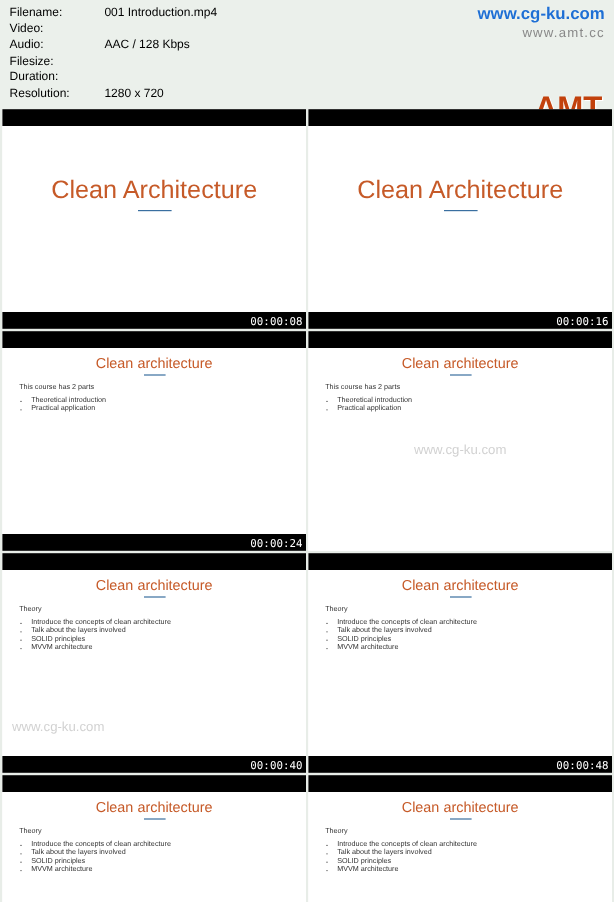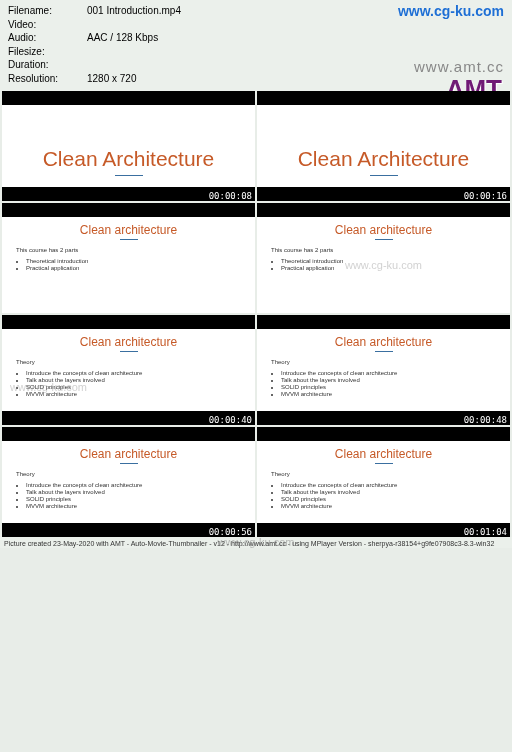--- a/index.html
+++ b/index.html
@@ -27,7 +27,7 @@
   text-align: right;
 }
 .watermark-url { color: #1e6fd4; font-size: 14px; font-weight: bold; text-shadow: 0 0 1px rgba(255,255,255,.6);}
-.watermark-sub { color: #888; font-size: 15px; letter-spacing:1px;margin-top:36px;}
+.watermark-sub { color: #888; font-size: 11px; letter-spacing:1px;}
 .amt-label { color: #701a75; font-size: 26px; font-weight: bold; text-shadow:1px 1px 0 #fff;}
 .logo-row { position:absolute; top:72px; right:10px; }
 .grid {

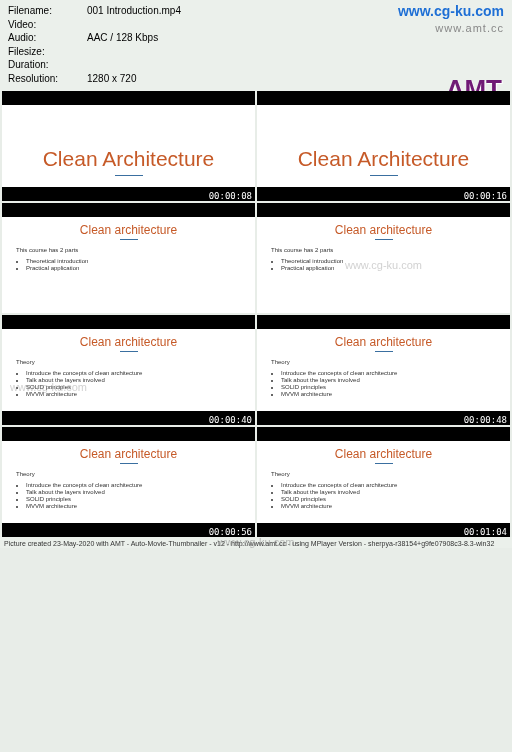--- a/index.html
+++ b/index.html
@@ -28,7 +28,7 @@
 }
 .watermark-url { color: #1e6fd4; font-size: 14px; font-weight: bold; text-shadow: 0 0 1px rgba(255,255,255,.6);}
 .watermark-sub { color: #888; font-size: 11px; letter-spacing:1px;}
-.amt-label { color: #701a75; font-size: 26px; font-weight: bold; text-shadow:1px 1px 0 #fff;}
+.amt-label { color: #c2410c; font-size: 26px; font-weight: bold; text-shadow:1px 1px 0 #fff;}
 .logo-row { position:absolute; top:72px; right:10px; }
 .grid {
   display: grid;

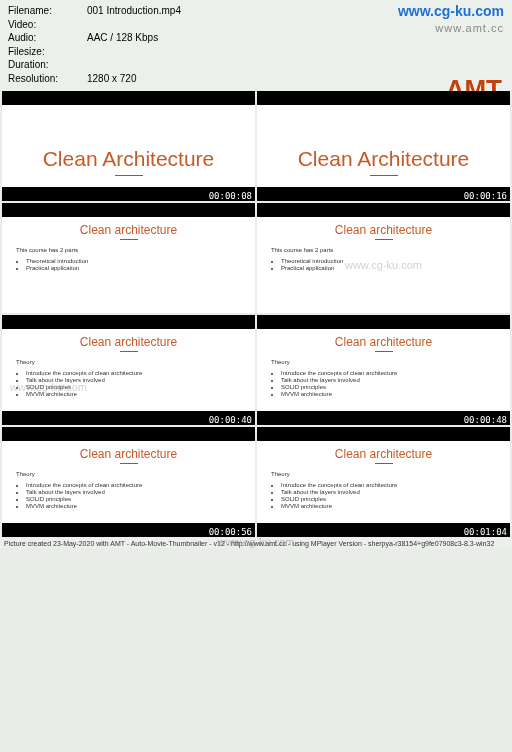--- a/index.html
+++ b/index.html
@@ -39,7 +39,7 @@
 .thumb {
   background: #fff;
   position: relative;
-  height: 110px;
+  height: 183px;
   box-sizing: border-box;
   display:flex; flex-direction:column;
 }

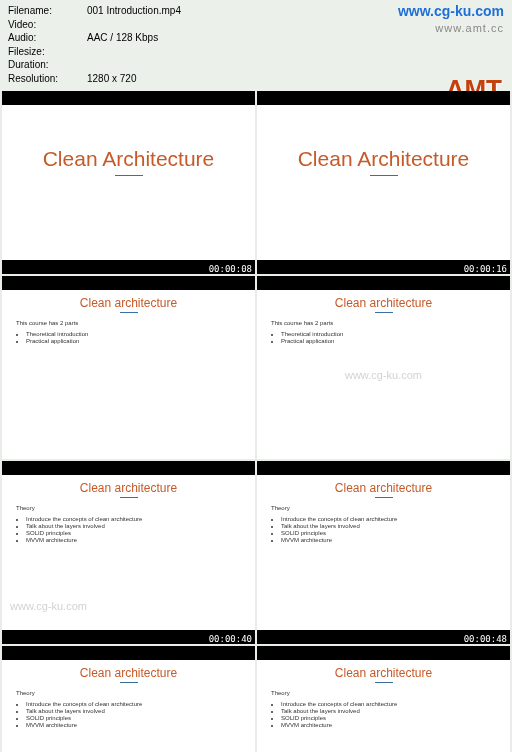--- a/index.html
+++ b/index.html
@@ -127,6 +127,9 @@
             <li>Practical application</li>
           </ul>
         </div>
+        <div class="bar-bot">
+          <div class="timecode">00:00:24</div>
+        </div>
       </div>
       <div class="thumb">
         <div class="bar-top"></div>

